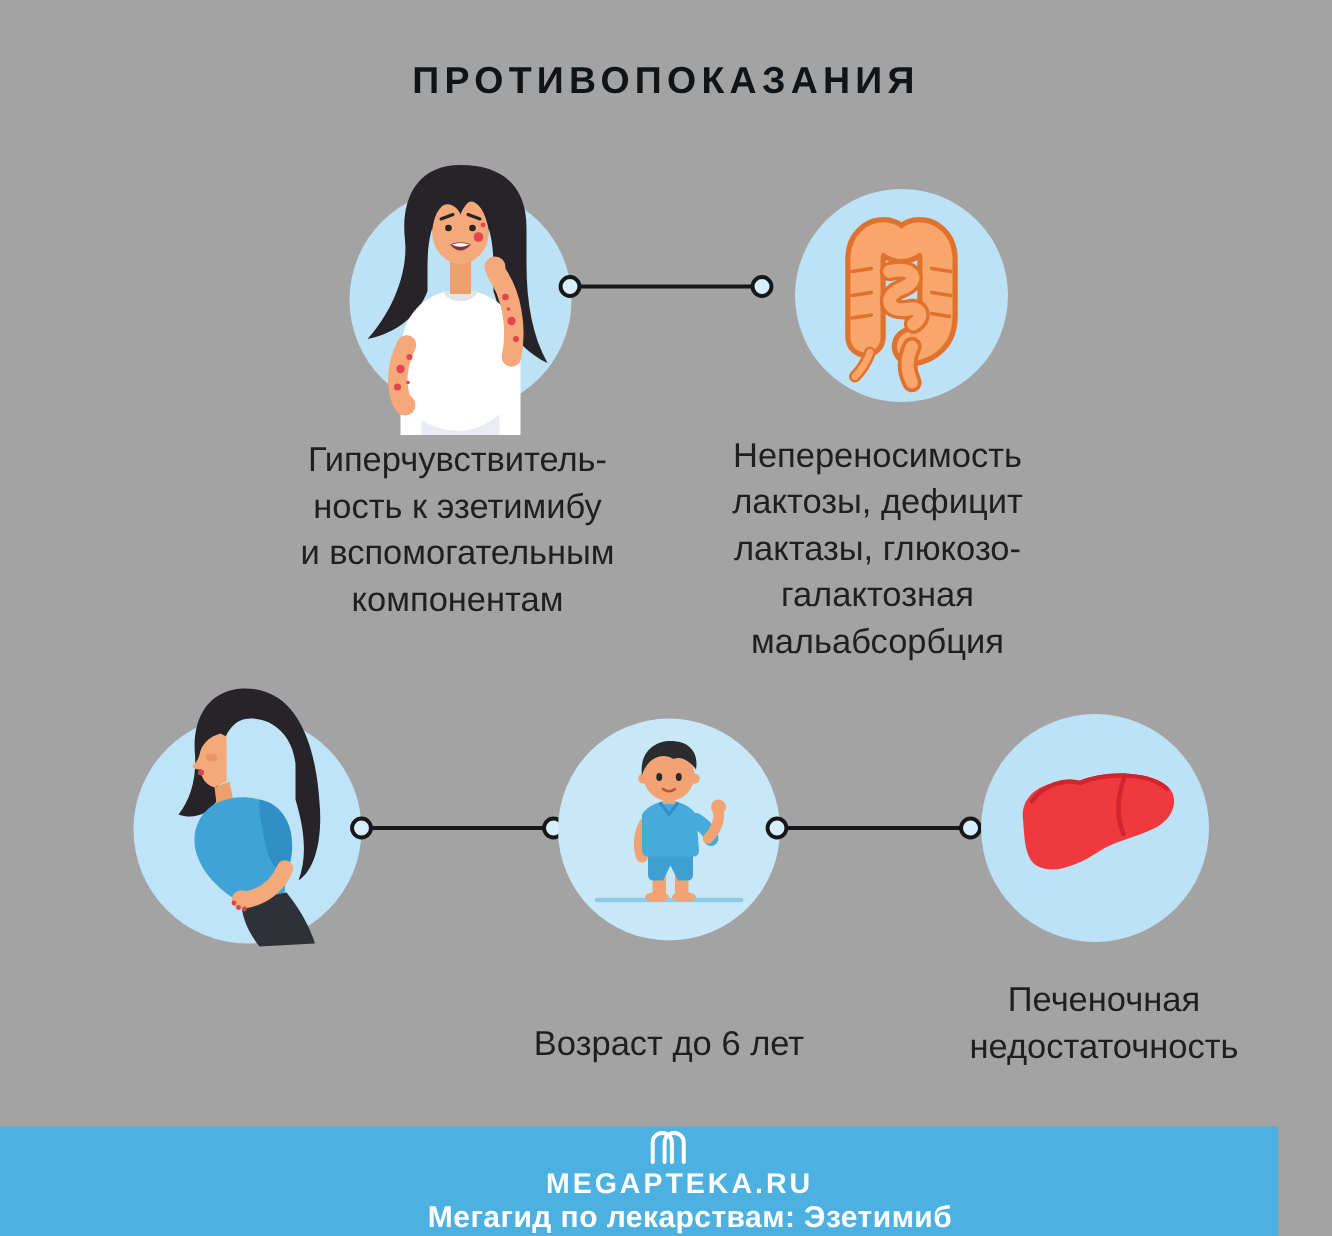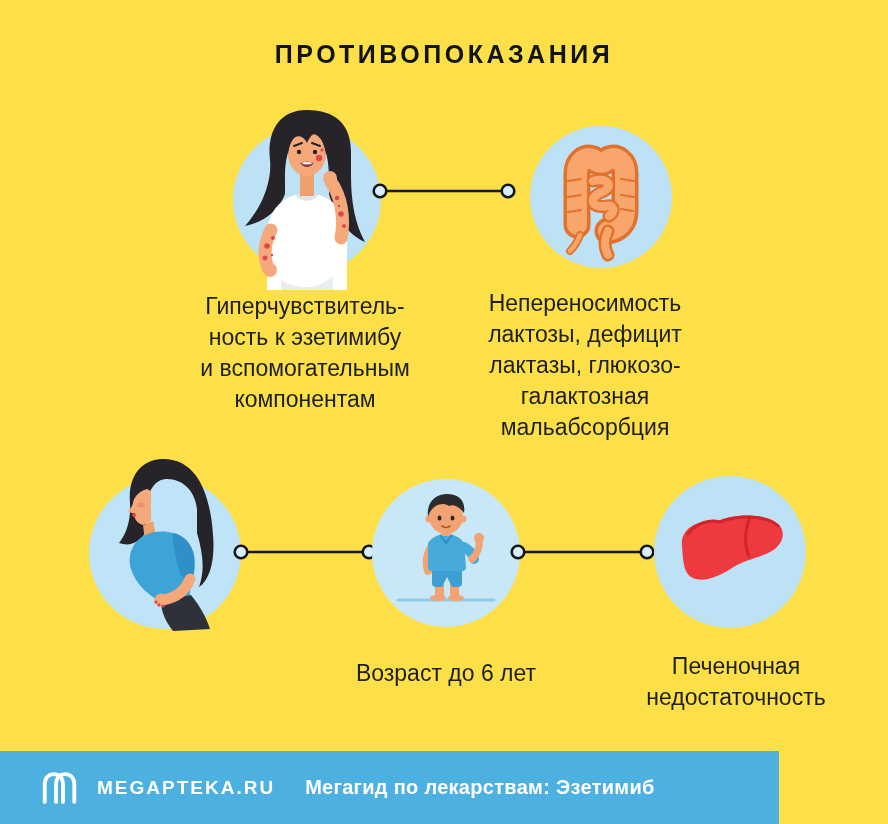--- a/index.html
+++ b/index.html
@@ -4,7 +4,7 @@
 <style>
   html,body{margin:0;padding:0;}
   body{width:888px;height:824px;overflow:hidden;font-family:"Liberation Sans",sans-serif;}
-  .stage{position:relative;width:888px;height:824px;background:#fde047;}
+  .stage{position:relative;width:888px;height:824px;background:#a3a3a3;}
   .title{position:absolute;top:40px;left:0;width:100%;text-align:center;
          font-size:25px;font-weight:800;letter-spacing:3.5px;color:#111417;}
   .illus{position:absolute;}

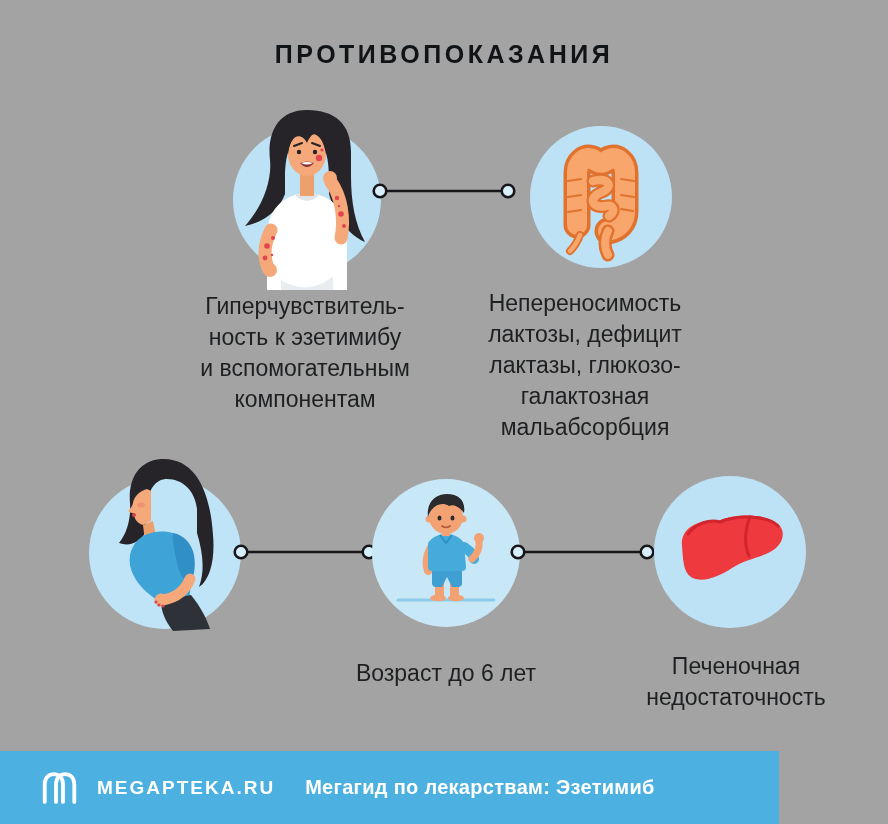--- a/index.html
+++ b/index.html
@@ -14,7 +14,7 @@
   .cap-1{left:145px;top:291px;width:320px;}
   .cap-2{left:425px;top:288px;width:320px;}
   .cap-3{left:15px;top:651px;width:300px;}
-  .cap-4{left:296px;top:658px;width:300px;}
+  .cap-4{left:296px;top:680px;width:300px;}
   .cap-5{left:586px;top:651px;width:300px;}
   .footer{position:absolute;left:0;top:751px;width:779px;height:73px;background:#4cb1e0;
           display:flex;align-items:center;padding:0 0 0 38px;box-sizing:border-box;}

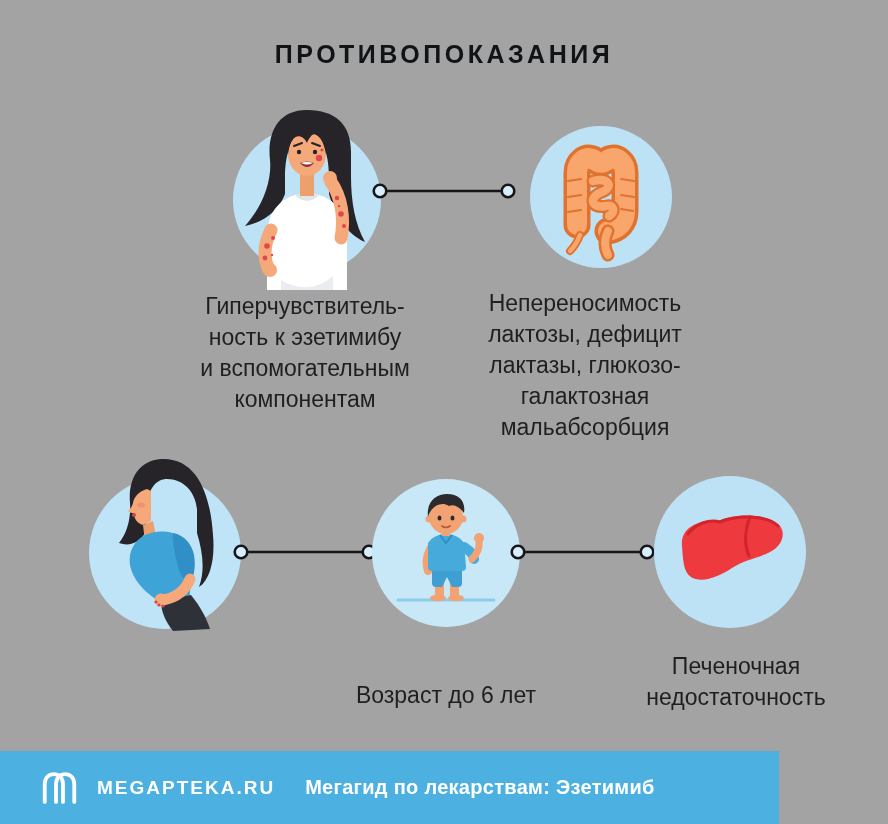--- a/index.html
+++ b/index.html
@@ -16,8 +16,8 @@
   .cap-3{left:15px;top:651px;width:300px;}
   .cap-4{left:296px;top:680px;width:300px;}
   .cap-5{left:586px;top:651px;width:300px;}
-  .footer{position:absolute;left:0;top:751px;width:779px;height:73px;background:#4cb1e0;
-          display:flex;align-items:center;padding:0 0 0 38px;box-sizing:border-box;}
+  .footer{position:absolute;left:0;top:751px;width:852px;height:73px;background:#4cb1e0;
+          display:flex;align-items:center;padding:0 0 0 38px;box-sizing:border-box;flex-direction:column;}
   .brand{color:#ffffff;font-size:19px;font-weight:800;letter-spacing:2px;margin-left:16px;}
   .tagline{color:#ffffff;font-size:20px;font-weight:700;margin-left:30px;letter-spacing:0.3px;text-align:center;}
 </style>

